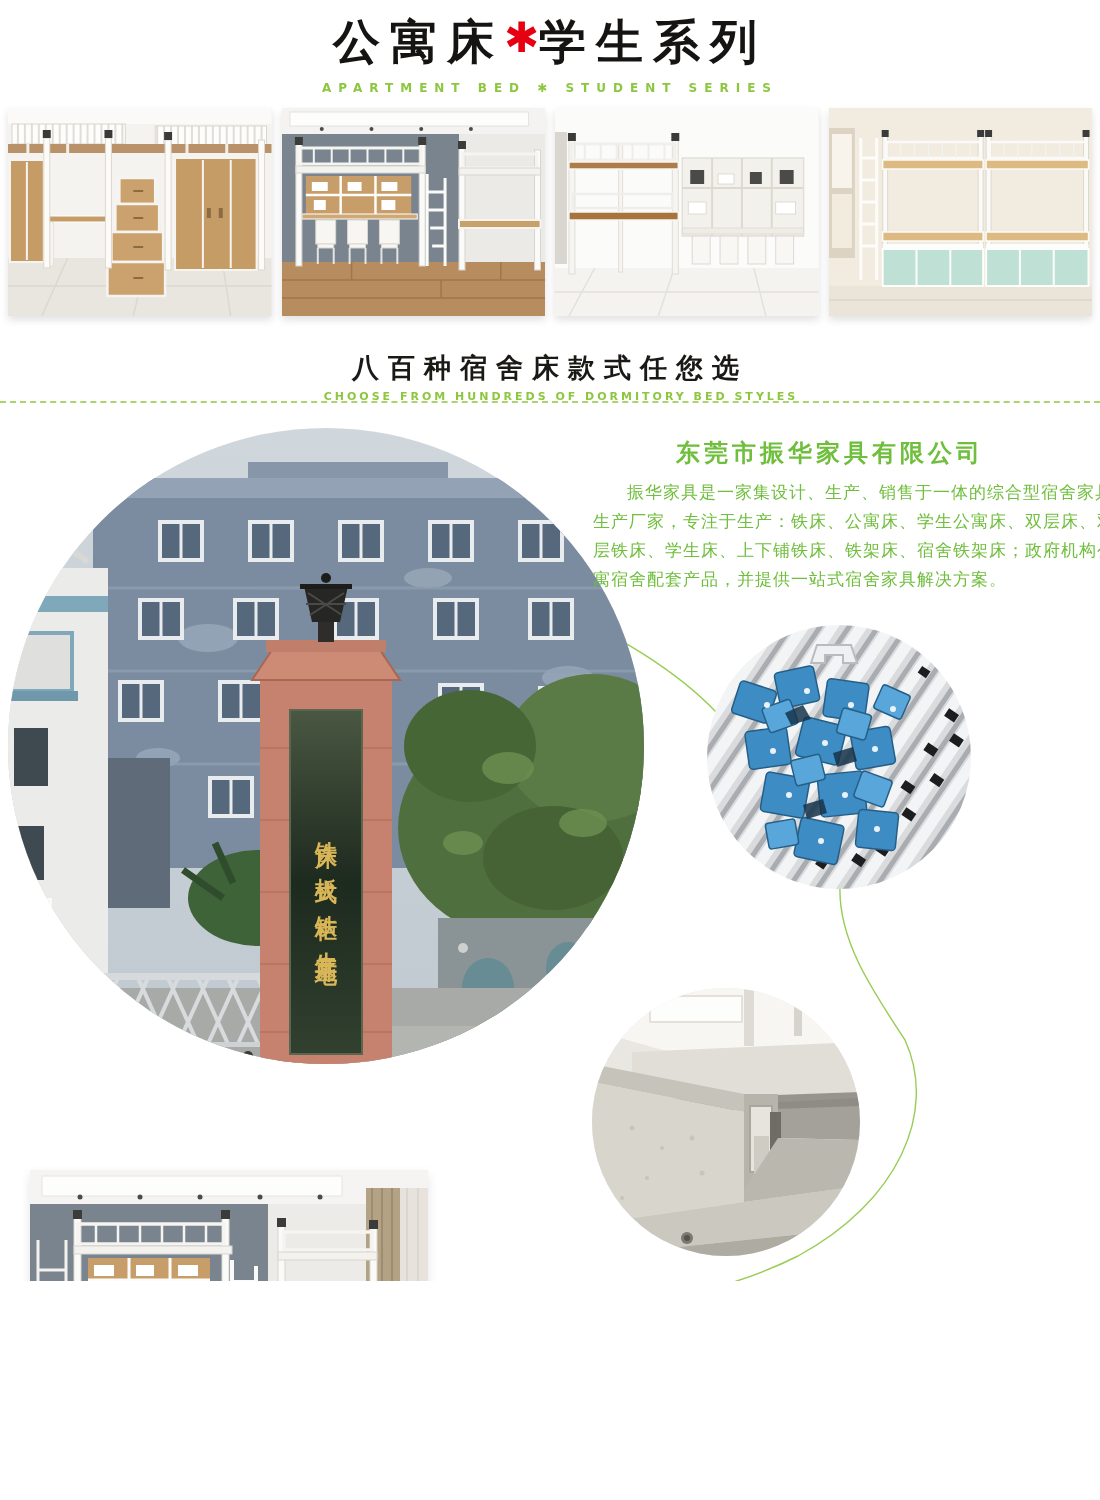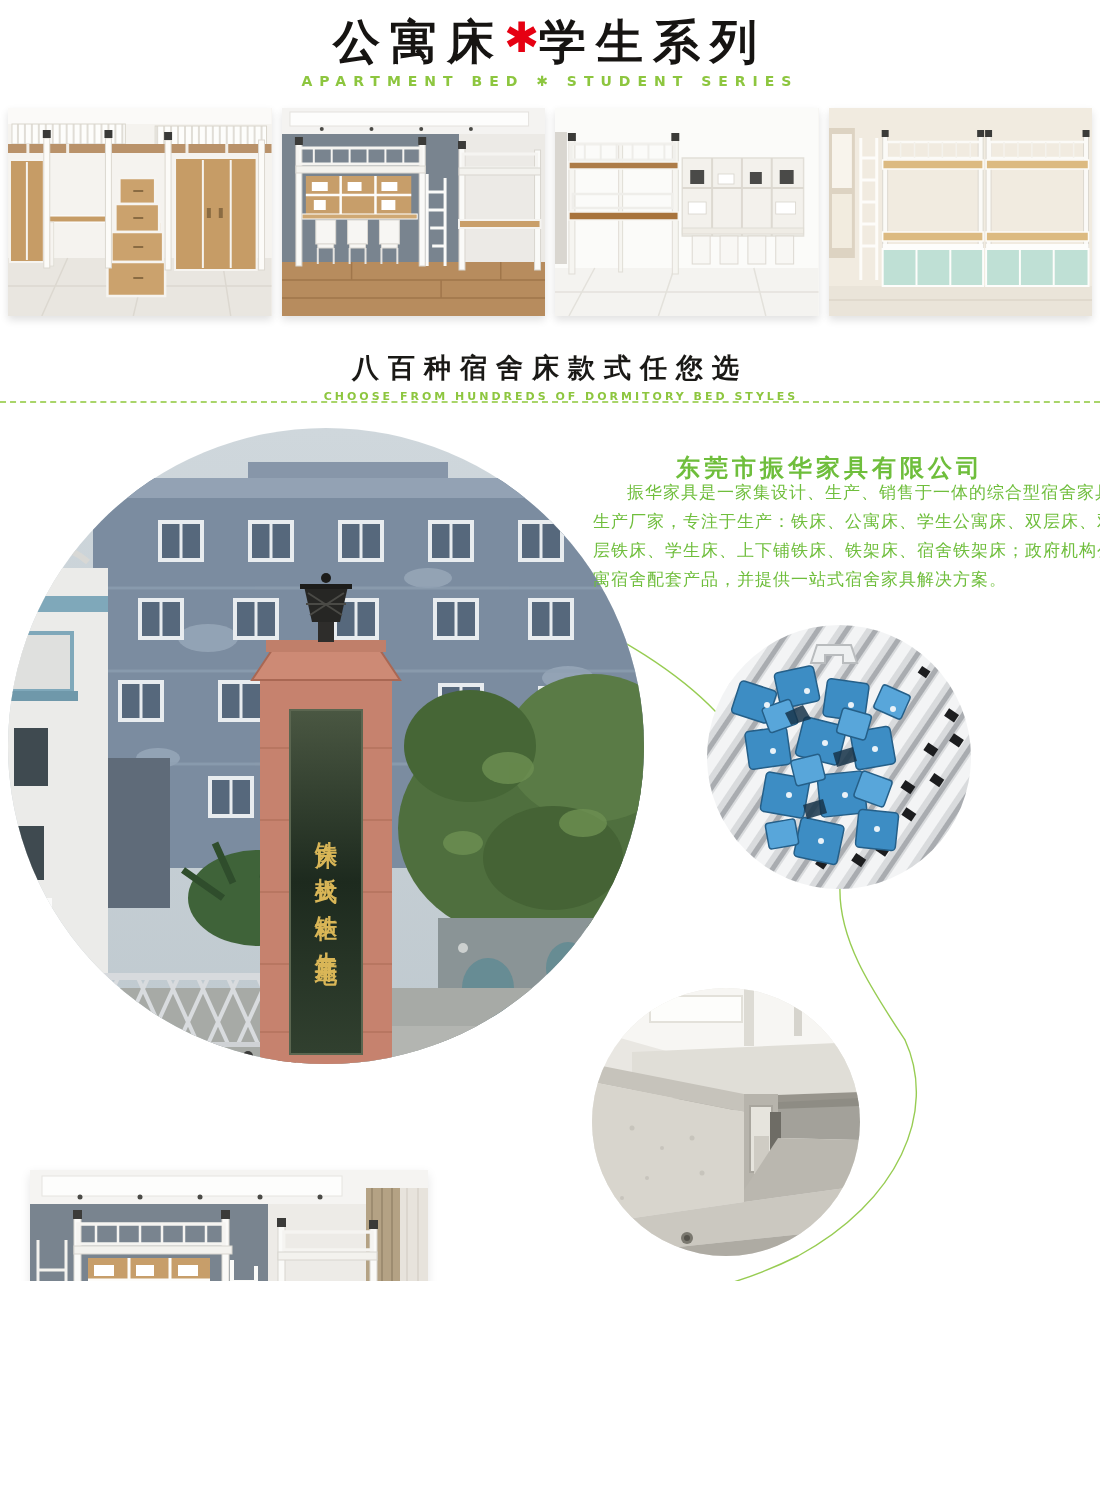--- a/index.html
+++ b/index.html
@@ -9,7 +9,7 @@
   .hdr{position:absolute;top:16px;left:0;width:100%;text-align:center;z-index:3;}
   .title-cn{font-size:47px;font-weight:bold;color:#161412;letter-spacing:10px;line-height:1.05;}
   .title-cn .star{color:#e60012;font-size:42px;vertical-align:6px;letter-spacing:0;}
-  .title-en{margin-top:7px;font-size:14px;font-weight:bold;color:#8dc63f;letter-spacing:7px;}
+  .title-en{margin-top:15px;font-size:12px;font-weight:bold;color:#8dc63f;letter-spacing:7px;}
   
   .gallery{position:absolute;top:108px;left:8px;width:1084px;height:208px;display:flex;gap:10px;z-index:3;}
   .photo{flex:1;height:208px;box-shadow:0 4px 8px rgba(0,0,0,.12);overflow:hidden;background:#f4f2ee;}

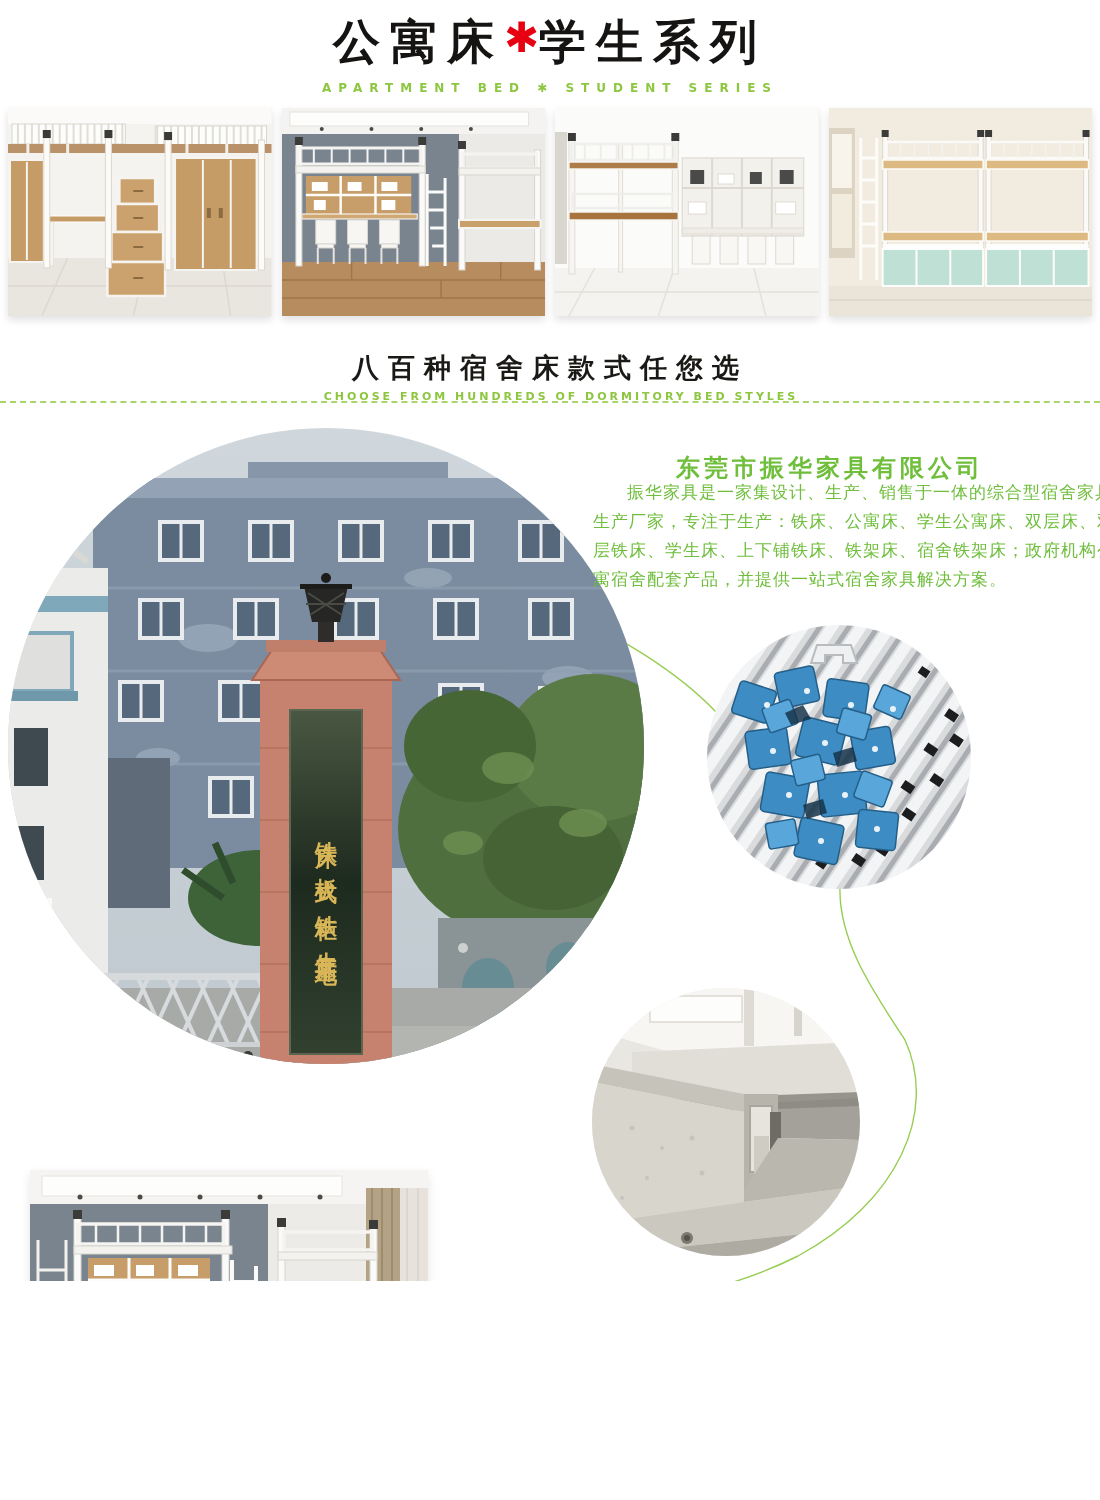--- a/index.html
+++ b/index.html
@@ -32,7 +32,7 @@
       font-size:22px;font-weight:bold;letter-spacing:4px;line-height:62px;text-align:center;}
   
   .company-name{position:absolute;left:568px;top:437px;width:524px;text-align:center;
-      font-size:24px;font-weight:bold;color:#6fbe3c;letter-spacing:4px;z-index:3;margin-top:15px;}
+      font-size:24px;font-weight:bold;color:#6fbe3c;letter-spacing:4px;z-index:3;}
   .green-par{position:absolute;color:#6fbe3c;font-size:17px;line-height:29px;
       letter-spacing:1px;text-indent:2em;margin:0;z-index:3;}
   .intro{left:568px;top:478px;width:522px;margin-left:25px;}

